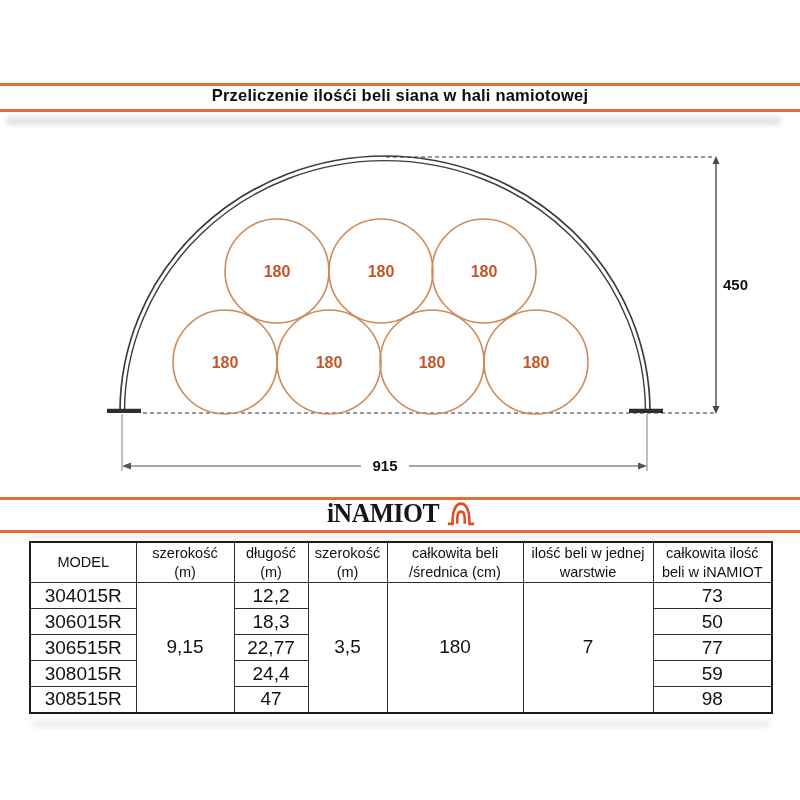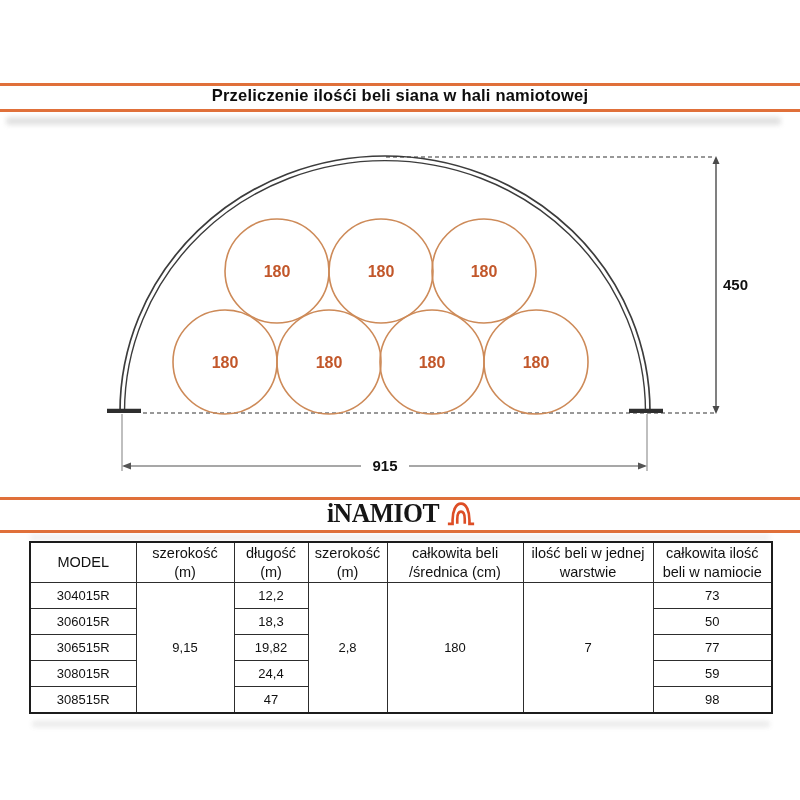--- a/index.html
+++ b/index.html
@@ -118,7 +118,7 @@
           <span class="hdr-l2">warstwie</span></th>
         <th>
           <span>całkowita ilość</span>
-          <span class="hdr-l2">beli w namiocie</span></th>
+          <span class="hdr-l2">beli w iNAMIOT</span></th>
       </tr>
     </thead>
     <tbody>

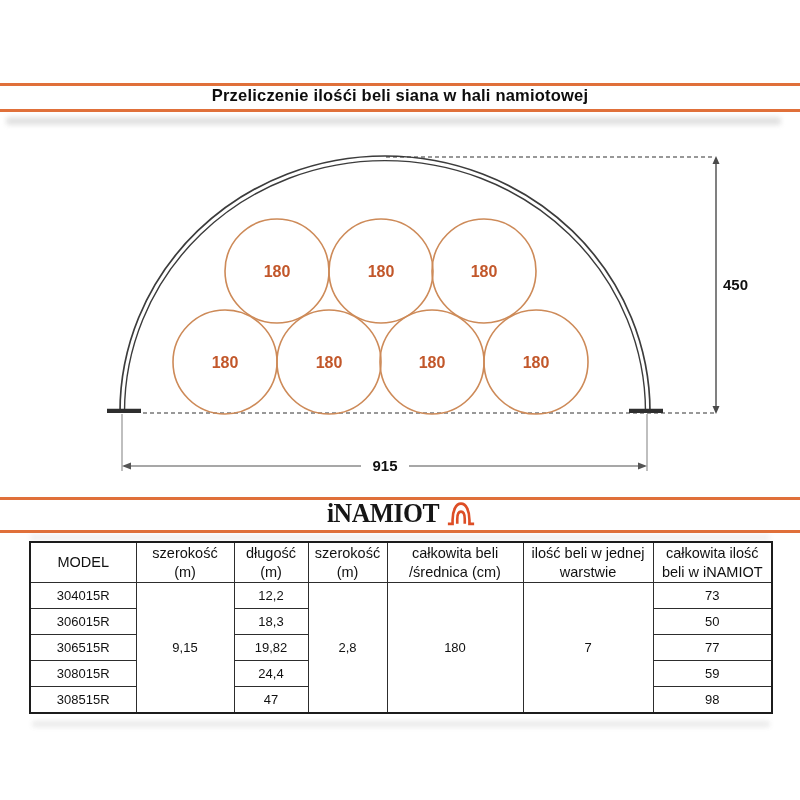--- a/index.html
+++ b/index.html
@@ -17,7 +17,7 @@
   .spec-table{position:absolute;left:29px;top:541px;width:742px;border-collapse:collapse;
         table-layout:fixed;background:#fff;}
   .spec-table td,.spec-table th{border:1.5px solid #2d2d2d;text-align:center;vertical-align:middle;
-        padding:0;font-size:13px;color:#111;font-weight:normal;}
+        padding:0;font-size:19px;color:#111;font-weight:normal;}
   .spec-table{border:2px solid #1c1c1c;}
   .spec-table thead th{height:39px;font-size:14.5px;line-height:1.25;}
   .spec-table tbody tr{height:26px;}

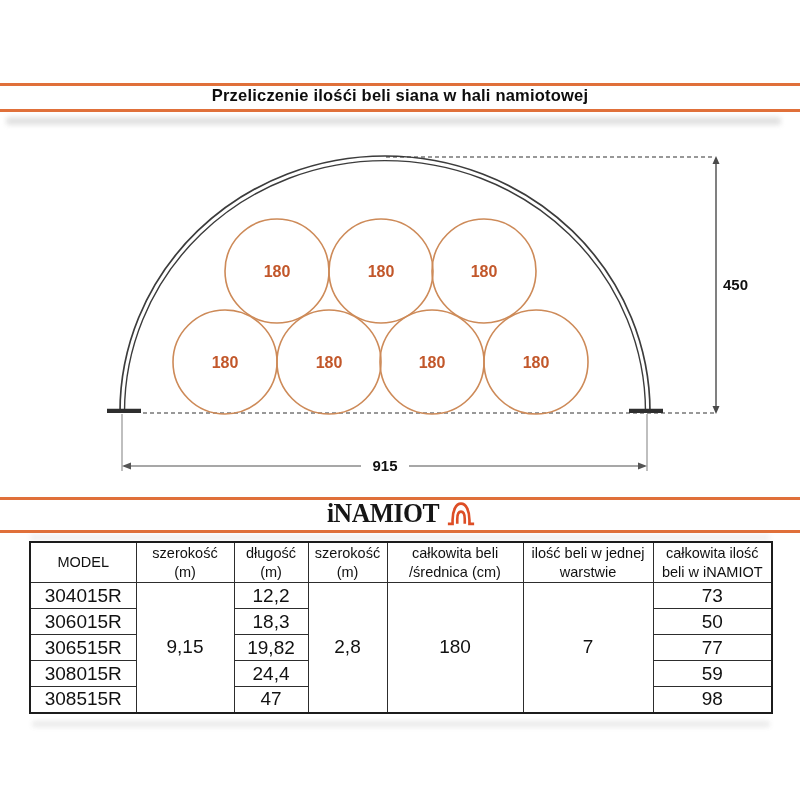--- a/index.html
+++ b/index.html
@@ -138,7 +138,7 @@
       </tr>
       <tr>
         <td class="cell-model">306515R</td>
-        <td>19,82</td>
+        <td>22,77</td>
         <td>77</td>
       </tr>
       <tr>

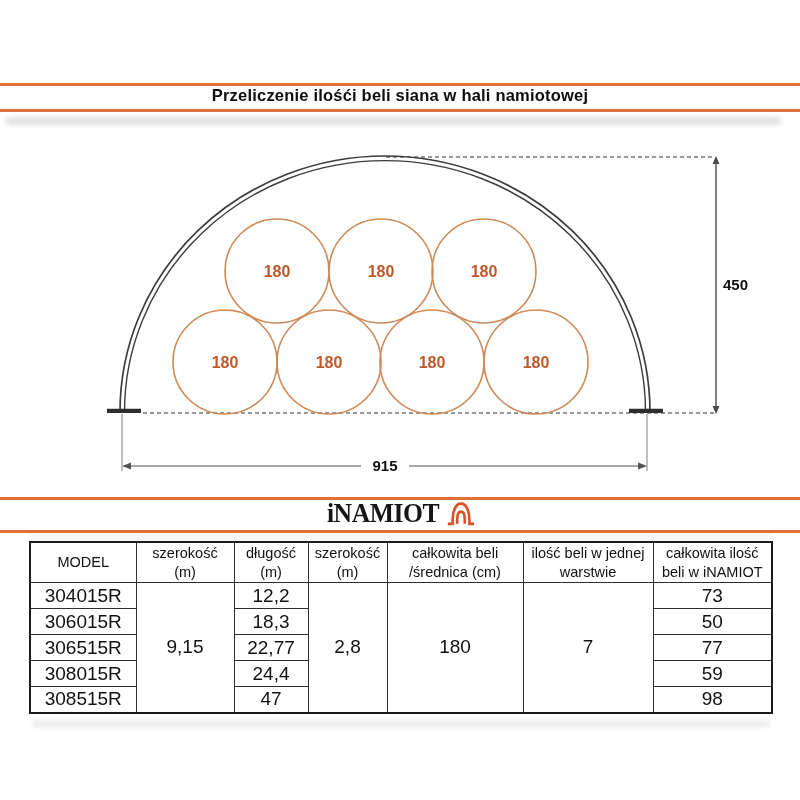--- a/index.html
+++ b/index.html
@@ -126,7 +126,7 @@
         <td class="cell-model">304015R</td>
         <td rowspan="5">9,15</td>
         <td>12,2</td>
-        <td rowspan="5">2,8</td>
+        <td rowspan="5">3,5</td>
         <td rowspan="5">180</td>
         <td rowspan="5">7</td>
         <td>73</td>

